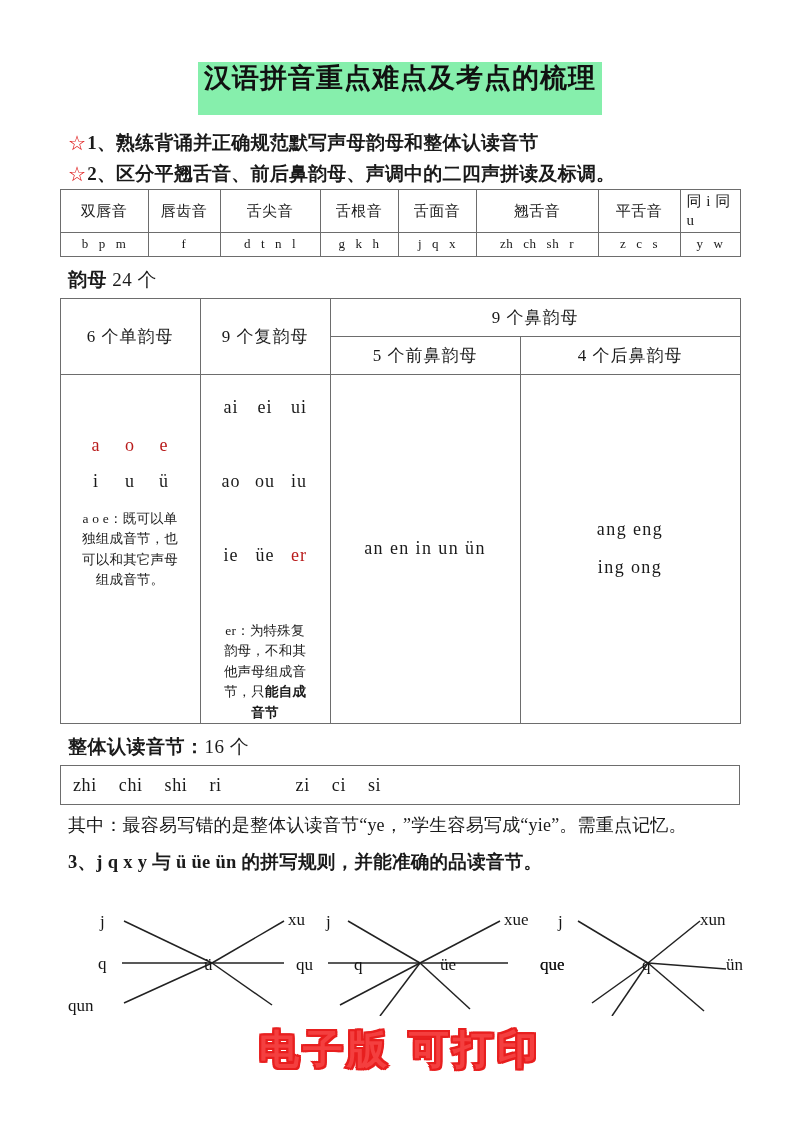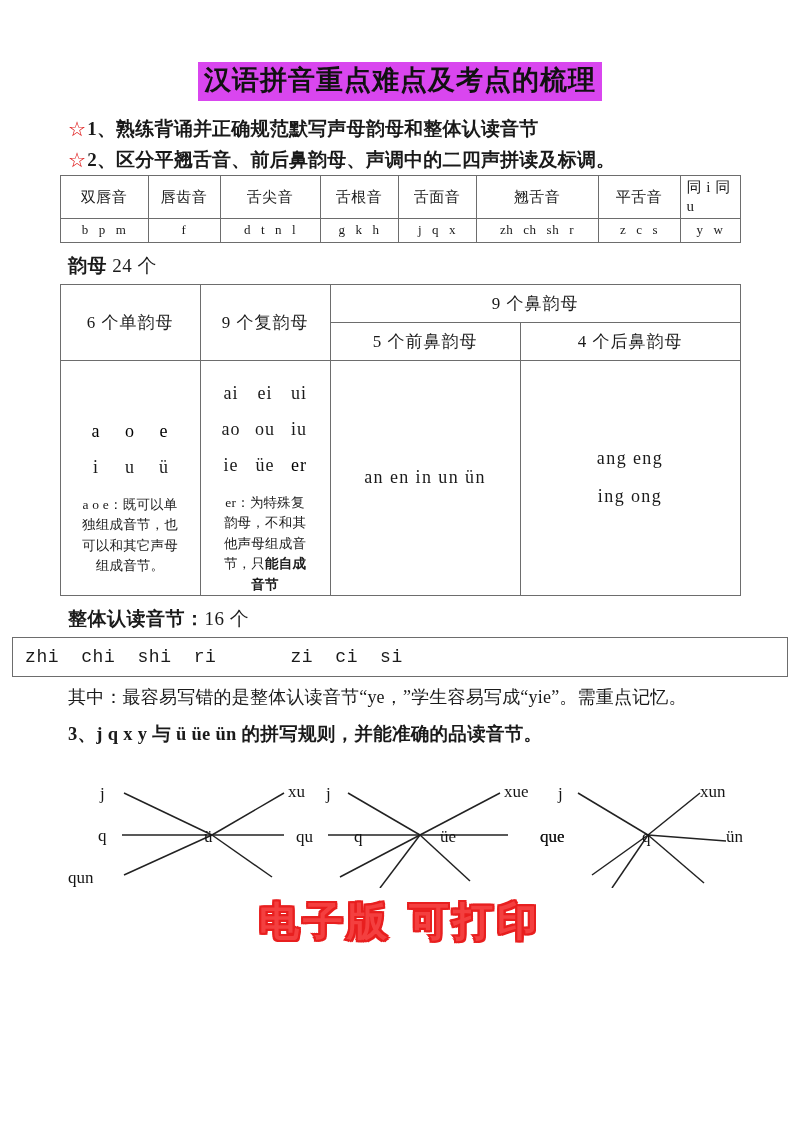--- a/index.html
+++ b/index.html
@@ -29,14 +29,14 @@
   }
   .doc-title {
     display: inline-block;
-    background: #d946ef;
+    background: #86efac;
     color: #111111;
     font-size: 27px;
     font-weight: bold;
     letter-spacing: 1px;
     line-height: 1.25;
-    padding: 2px 6px 3px 6px;
-    font-family: Liberation Serif, serif;
+    padding: 2px 6px 17px 6px;
+    font-family: Liberation Mono, monospace;
   }
 
   

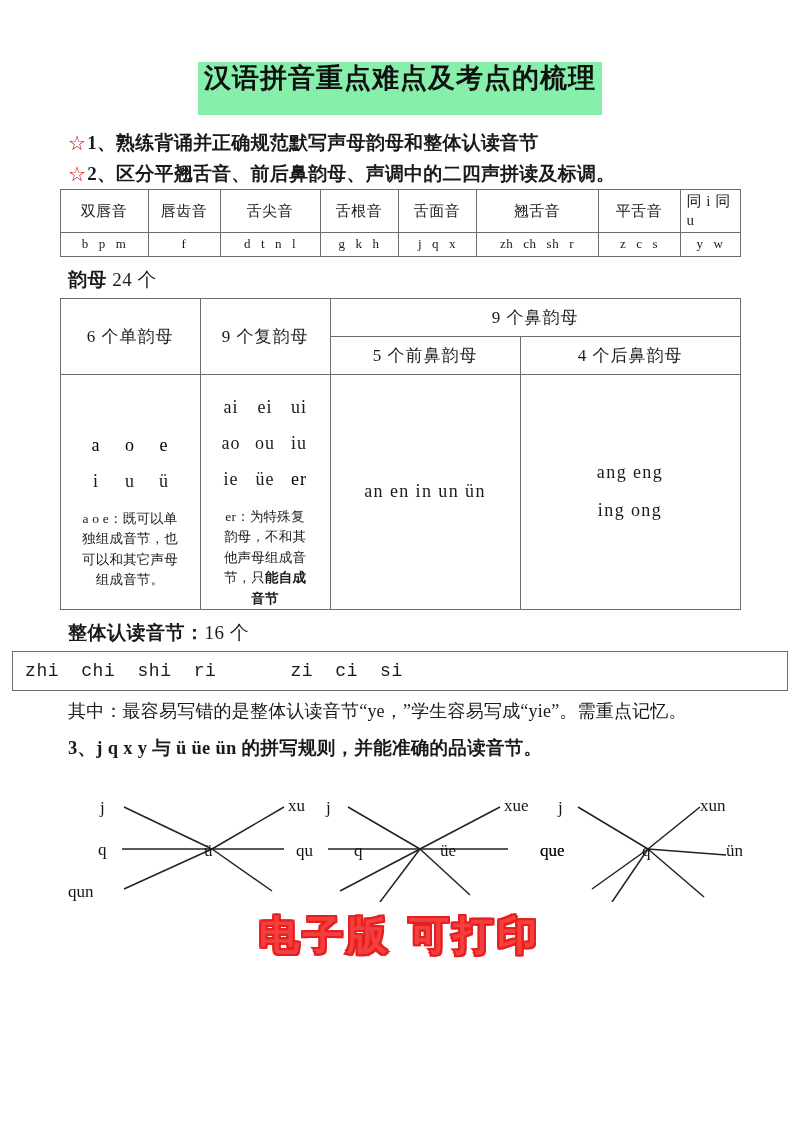--- a/index.html
+++ b/index.html
@@ -324,7 +324,7 @@
       </td>
 
       <td class="body-cell">
-        <div class="cell-inner" style="padding-top:14px;">
+        <div class="cell-inner" style="padding-top:14px;gap:38px;">
           <div class="pin-row">
             <span class="sp">ai</span><span class="sp">ei</span><span class="sp">ui</span>
           </div>

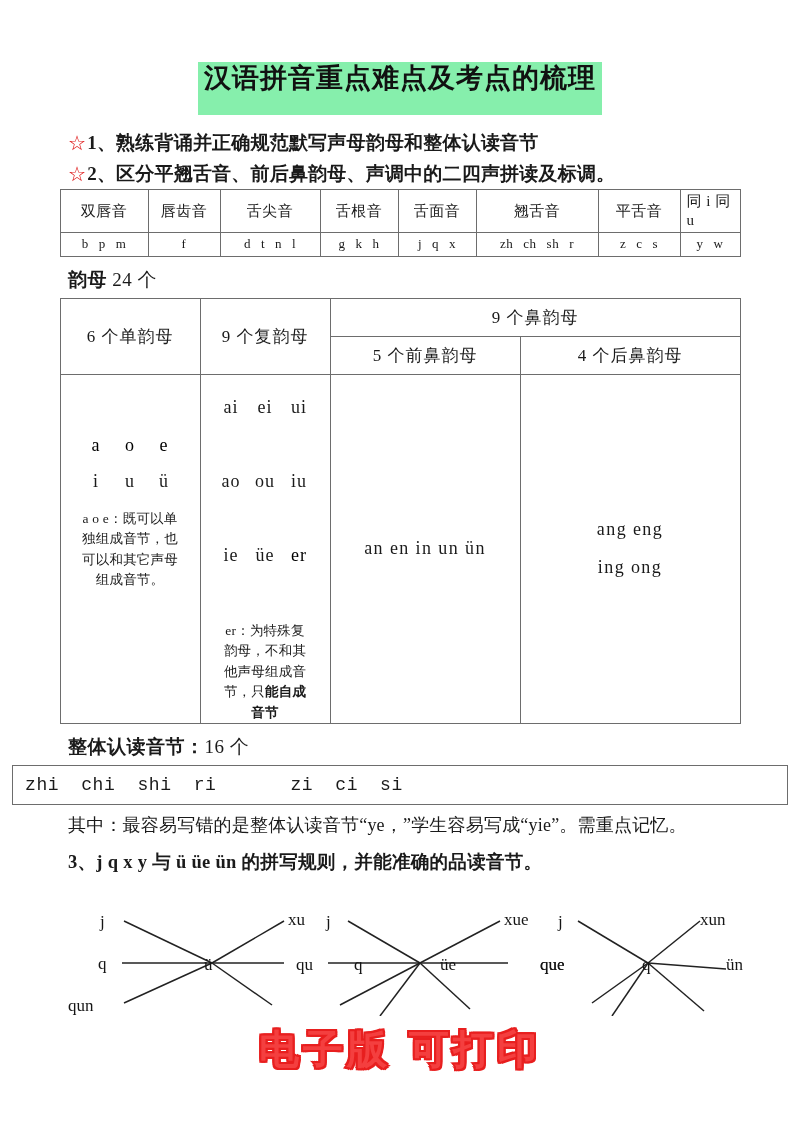--- a/index.html
+++ b/index.html
@@ -142,7 +142,7 @@
     text-align: center;
   }
   .pin-row span.sp { display: inline-block; min-width: 34px; }
-  .pin-red { color: #000000; }
+  .pin-red { color: #b91c1c; }
   .note {
     font-size: 13.5px;
     line-height: 1.52;

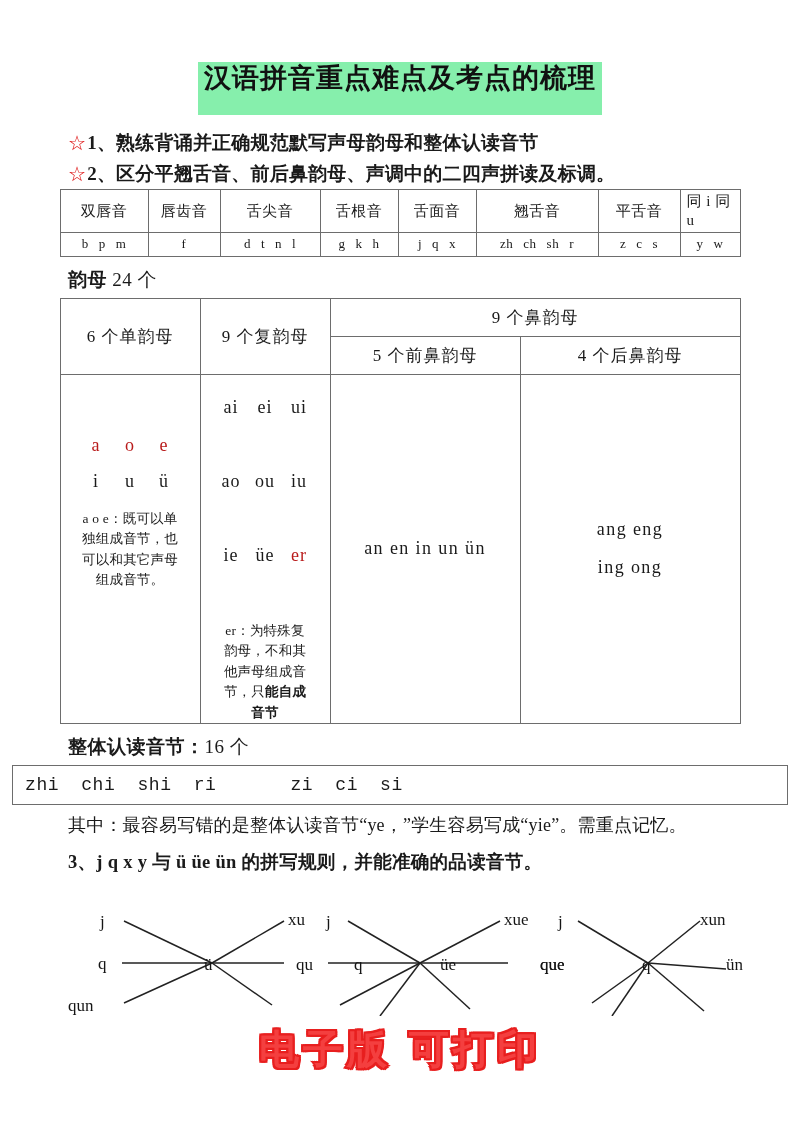--- a/index.html
+++ b/index.html
@@ -162,10 +162,10 @@
 
   
   .tbl-syll {
-    width: 776px;
+    width: 680px;
     margin: 0 auto;
     border: 1px solid #6d6d6d;
-    font-family: Liberation Mono, monospace;
+    font-family: Liberation Serif, serif;
   }
   .syll-row {
     display: flex;

